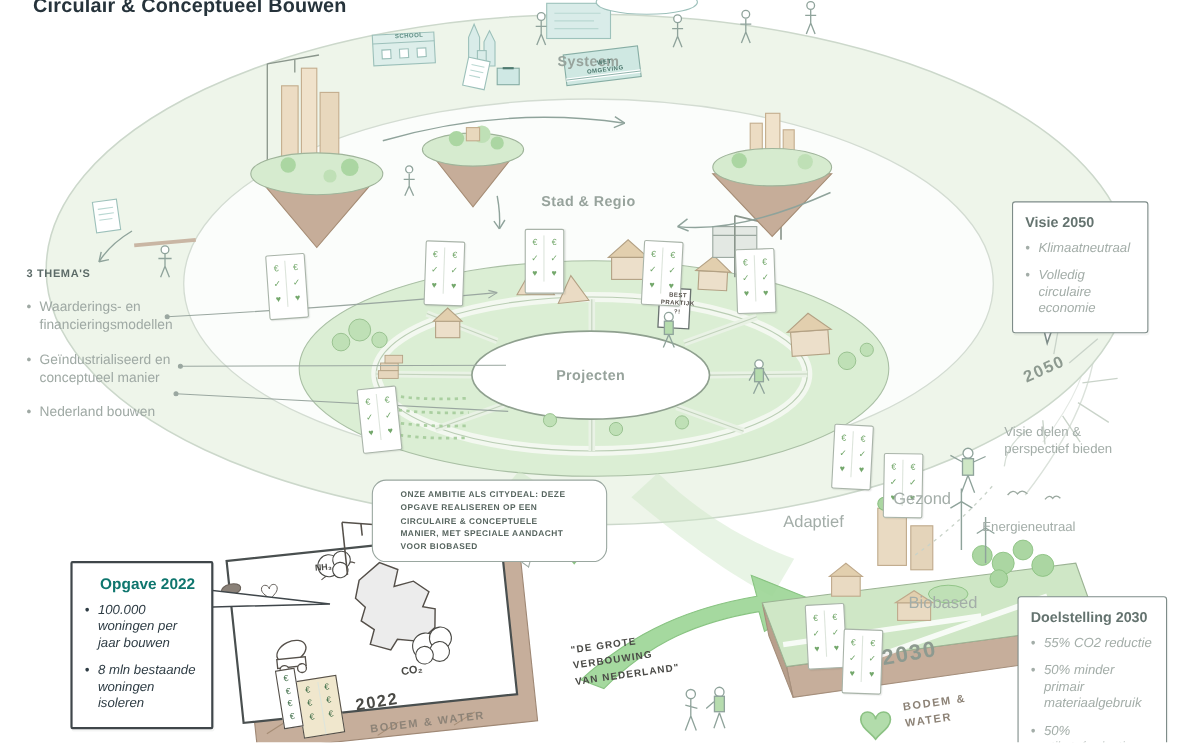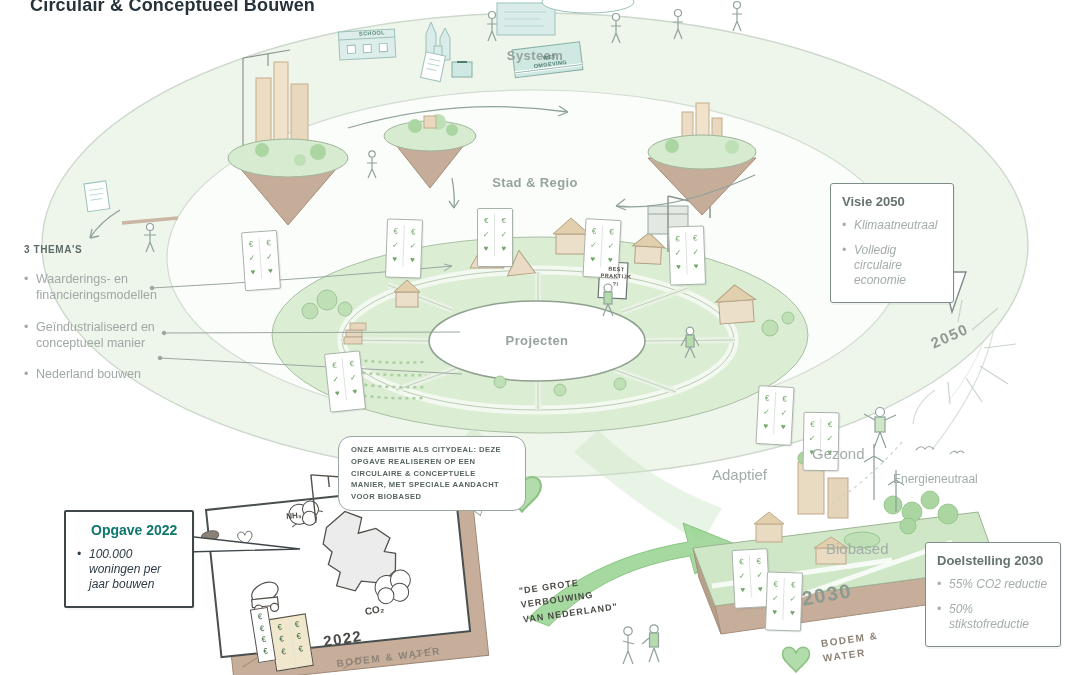--- a/index.html
+++ b/index.html
@@ -438,7 +438,7 @@
   </ul>
 </div>
 
-<div class="callout" style="left:830px;top:183px;width:100px;">
+<div class="callout" style="left:920px;top:183px;width:100px;">
   <h3>Visie 2050</h3>
   <ul>
     <li>Klimaatneutraal</li>

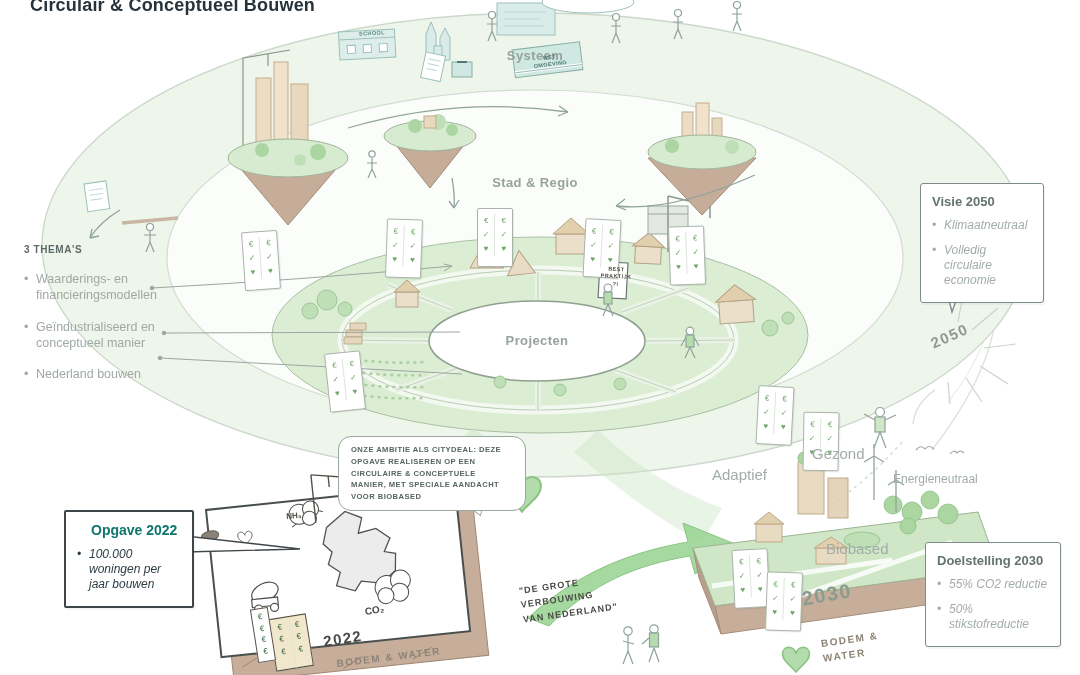--- a/index.html
+++ b/index.html
@@ -464,6 +464,8 @@
 <div class="abs bubble">Onze ambitie als Citydeal: deze opgave realiseren op een circulaire &amp; conceptuele manier, met speciale aandacht voor biobased</div>
 <div class="abs bubble-tail"></div>
 
+<div class="abs glabel small pre" style="left:913px;top:384px;width:120px;line-height:1.35;">Visie delen &amp;
+perspectief bieden</div>
 <div class="abs glabel" style="left:812px;top:445px;">Gezond</div>
 <div class="abs glabel" style="left:712px;top:466px;">Adaptief</div>
 <div class="abs glabel small" style="left:893px;top:472px;">Energieneutraal</div>

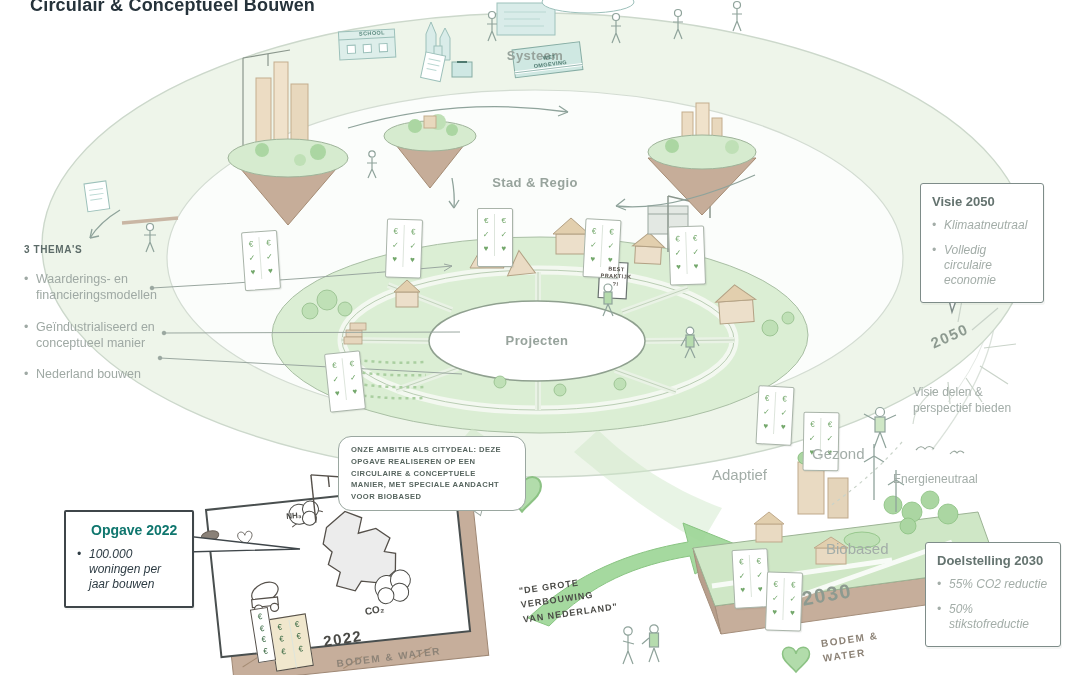--- a/index.html
+++ b/index.html
@@ -35,7 +35,7 @@
   .hand.brown{color:#8d8377;}
   
   .bubble{left:338px;top:436px;width:162px;background:#fff;border:1.5px solid #9aa7a0;border-radius:13px;
-          padding:7px 12px;font-size:7.6px;font-weight:700;letter-spacing:.45px;line-height:1.55;
+          padding:7px 25px;font-size:7.6px;font-weight:700;letter-spacing:.45px;line-height:1.55;
           color:#57655f;text-transform:uppercase;z-index:4;}
   .bubble-tail{left:470px;top:498px;width:13px;height:13px;background:#fff;border-right:1.5px solid #9aa7a0;
           border-bottom:1.5px solid #9aa7a0;transform:rotate(35deg) skewX(20deg);z-index:3;}

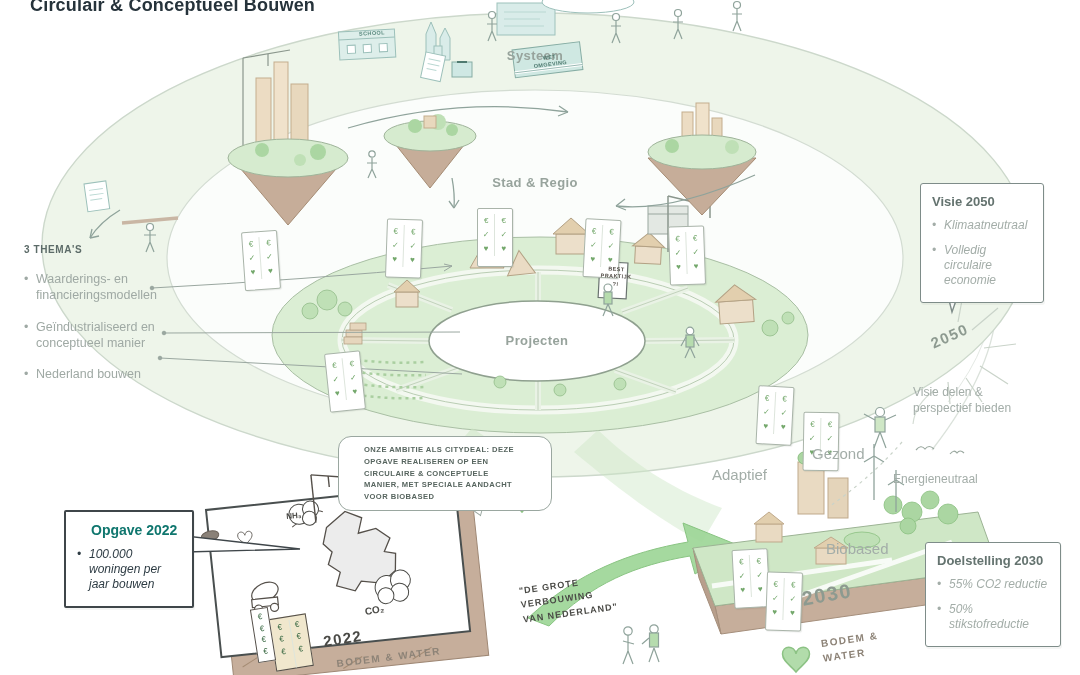--- a/index.html
+++ b/index.html
@@ -450,6 +450,7 @@
   <h3>Opgave 2022</h3>
   <ul>
     <li>100.000 woningen per jaar bouwen</li>
+    <li>8 mln bestaande woningen isoleren</li>
   </ul>
 </div>
 

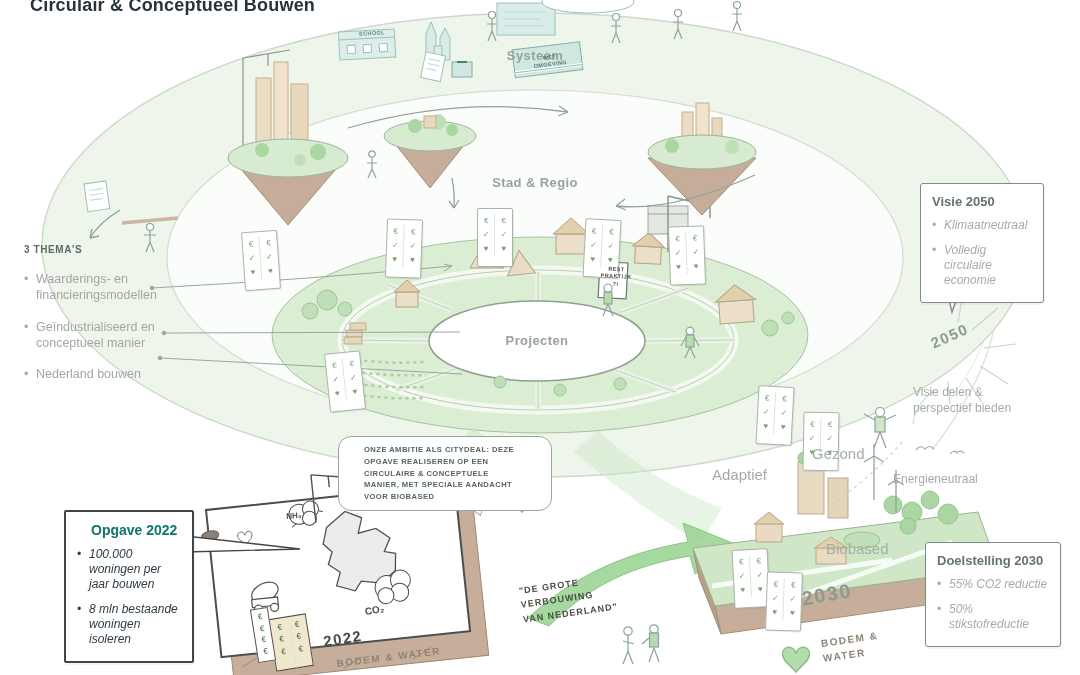--- a/index.html
+++ b/index.html
@@ -458,6 +458,7 @@
   <h3>Doelstelling 2030</h3>
   <ul>
     <li>55% CO2 reductie</li>
+    <li>50% minder primair materiaalgebruik</li>
     <li>50% stikstofreductie</li>
   </ul>
 </div>

